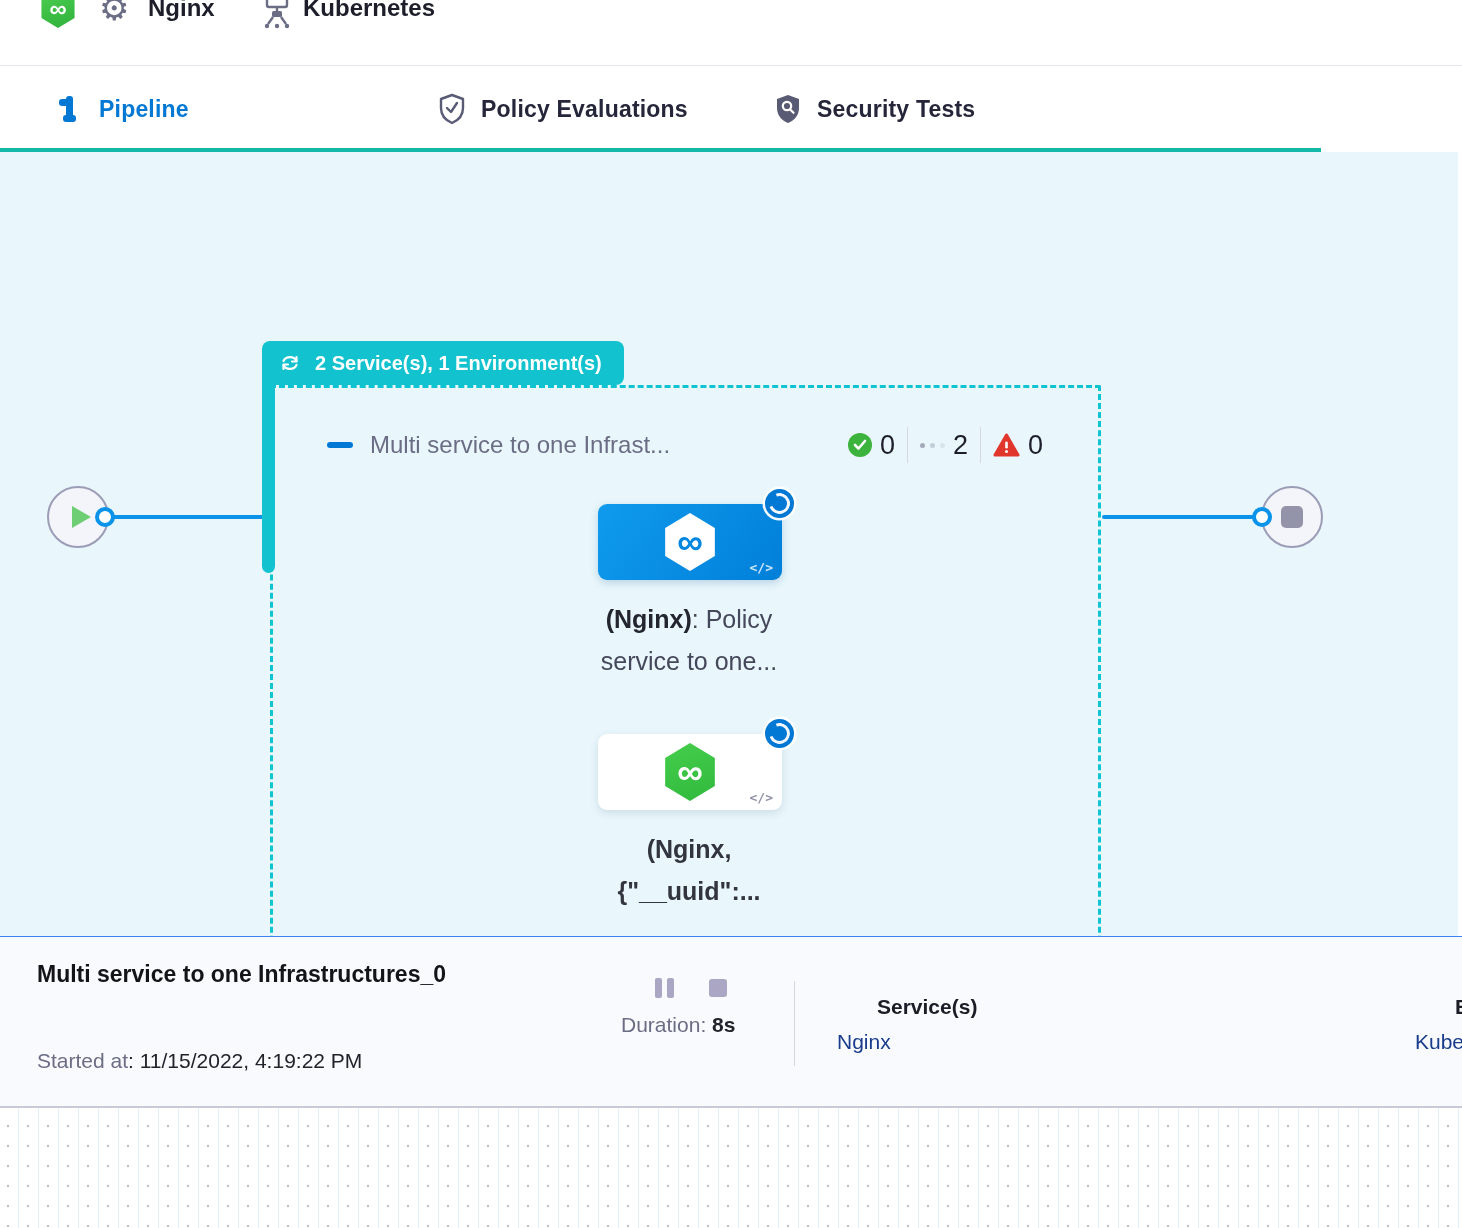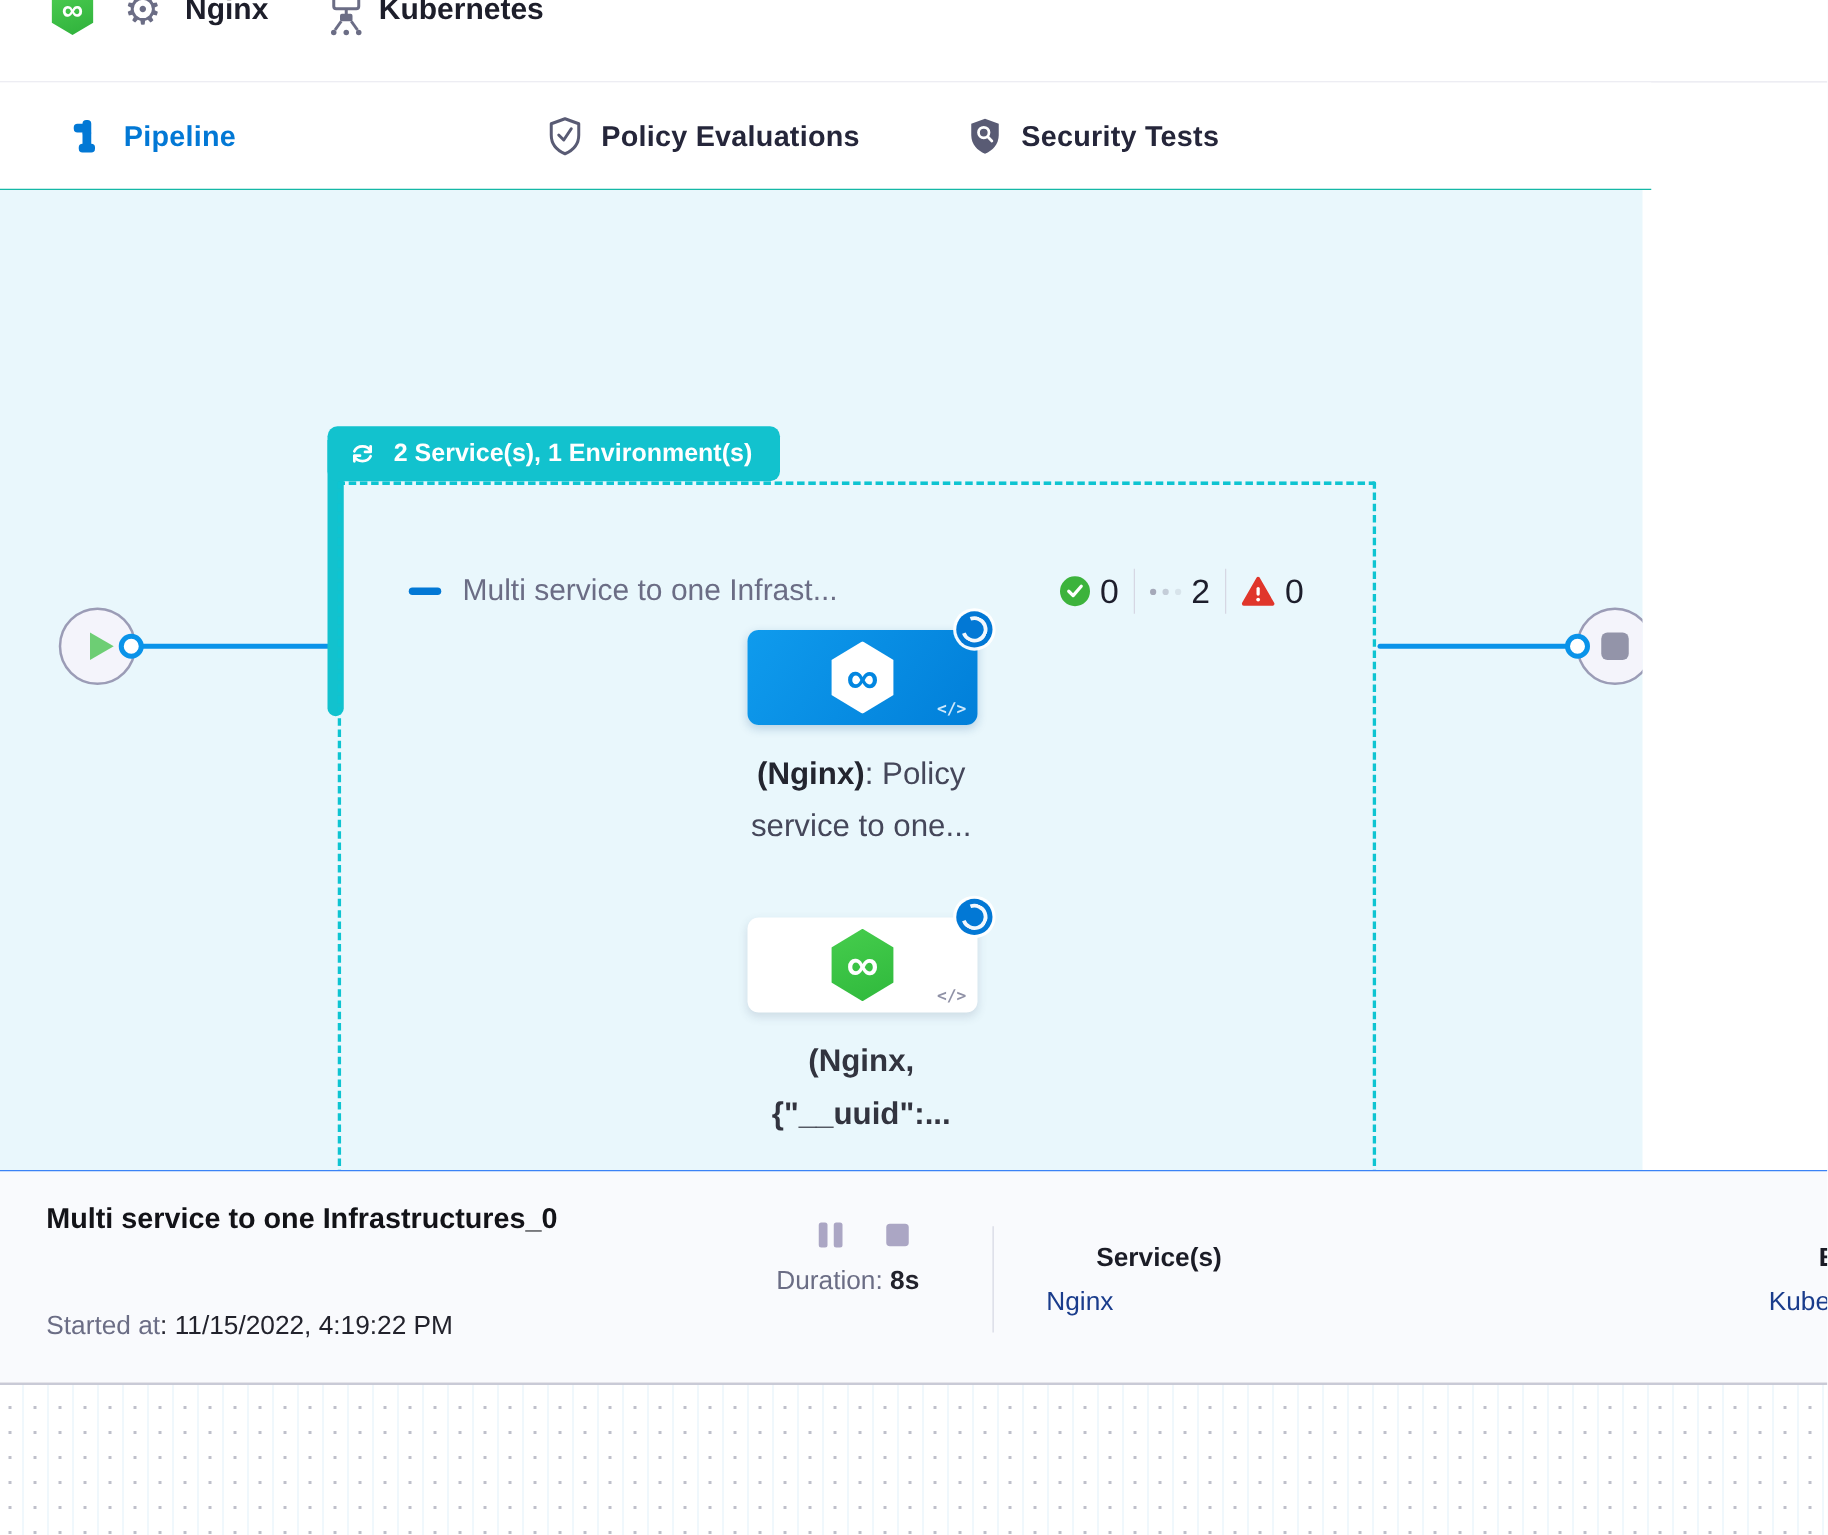--- a/index.html
+++ b/index.html
@@ -21,7 +21,7 @@
   .topbar .infra-icon { position:absolute; left:260px; top:-10px; }
 
   
-  .tabs { position:absolute; left:0; top:66px; width:1321px; height:86px; background:#fff; border-bottom:1px solid #14b8a6; }
+  .tabs { position:absolute; left:0; top:66px; width:1321px; height:86px; background:#fff; border-bottom:4px solid #14b8a6; }
   .tab { position:absolute; top:0; height:86px; display:flex; align-items:center; gap:15px; cursor:pointer; }
   .tab .tlabel { font-size:23px; font-weight:700; color:#25263a; letter-spacing:.2px; }
   .tab.active .tlabel { color:#0278d5; }

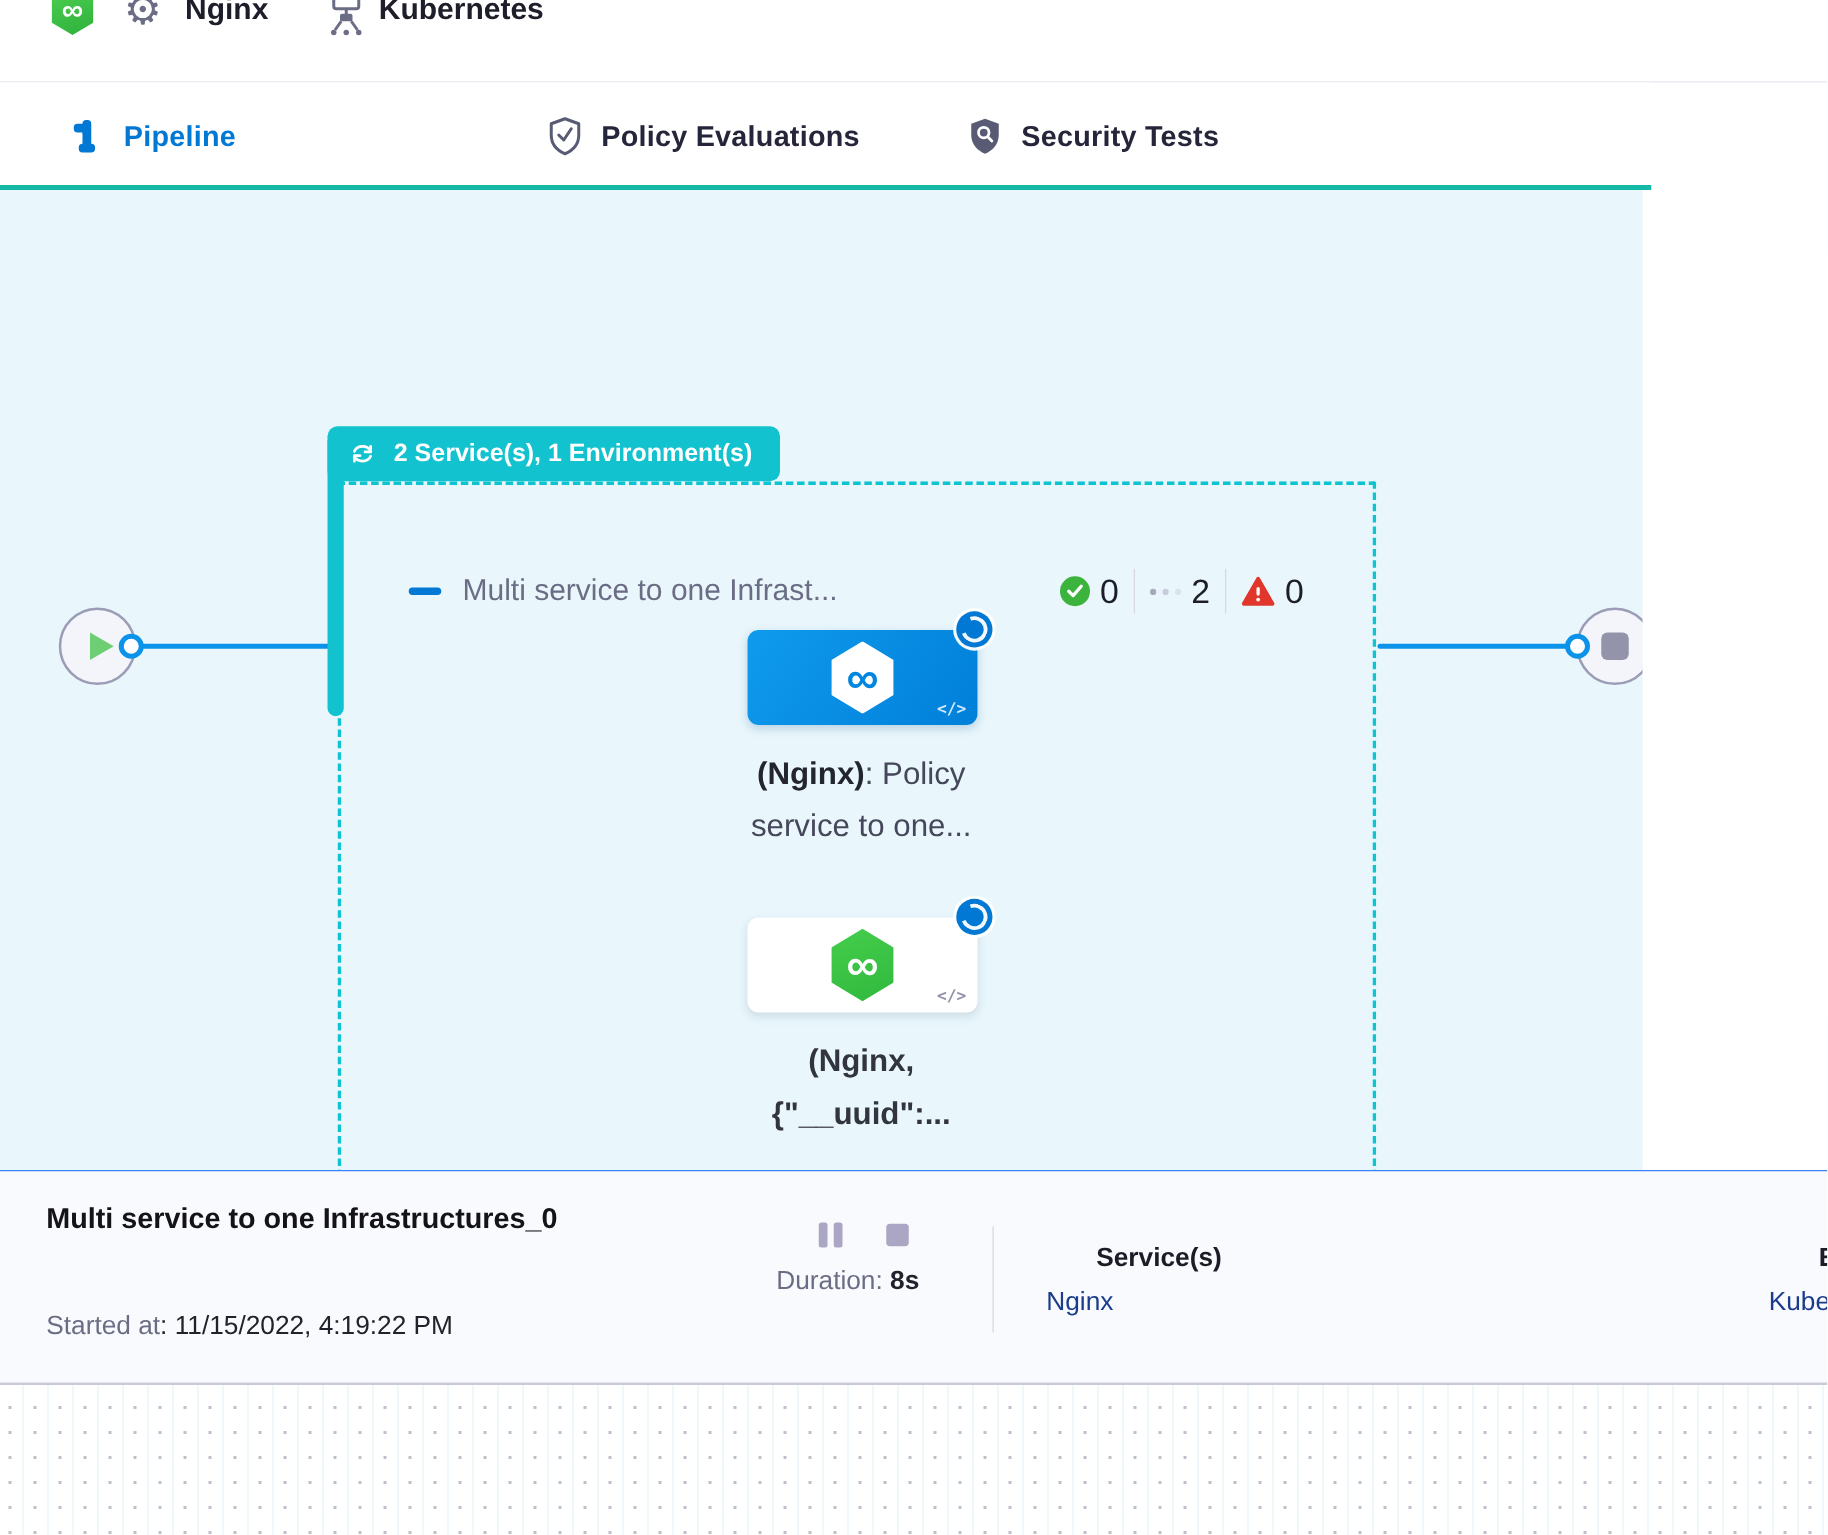--- a/index.html
+++ b/index.html
@@ -28,7 +28,7 @@
   .tab-underline { position:absolute; left:38px; top:148px; width:184px; height:5px; background:#0278d5; border-radius:3px 3px 0 0; }
 
   
-  .canvas { position:absolute; left:0; top:152px; width:1314px; height:784px; background:#e9f7fc; overflow:hidden; }
+  .canvas { position:absolute; left:0; top:152px; width:1458px; height:784px; background:#e9f7fc; overflow:hidden; }
   .edge { position:absolute; height:4px; background:#0a93e9; border-radius:2px; z-index:1; }
   .connector { position:absolute; width:20px; height:20px; border-radius:50%; background:#fff; border:4.5px solid #0a93e9; z-index:6; }
   .terminal { position:absolute; width:62px; height:62px; border-radius:50%; background:#f4f4fb; border:2px solid #9b9cb6; z-index:5; display:flex; align-items:center; justify-content:center; }

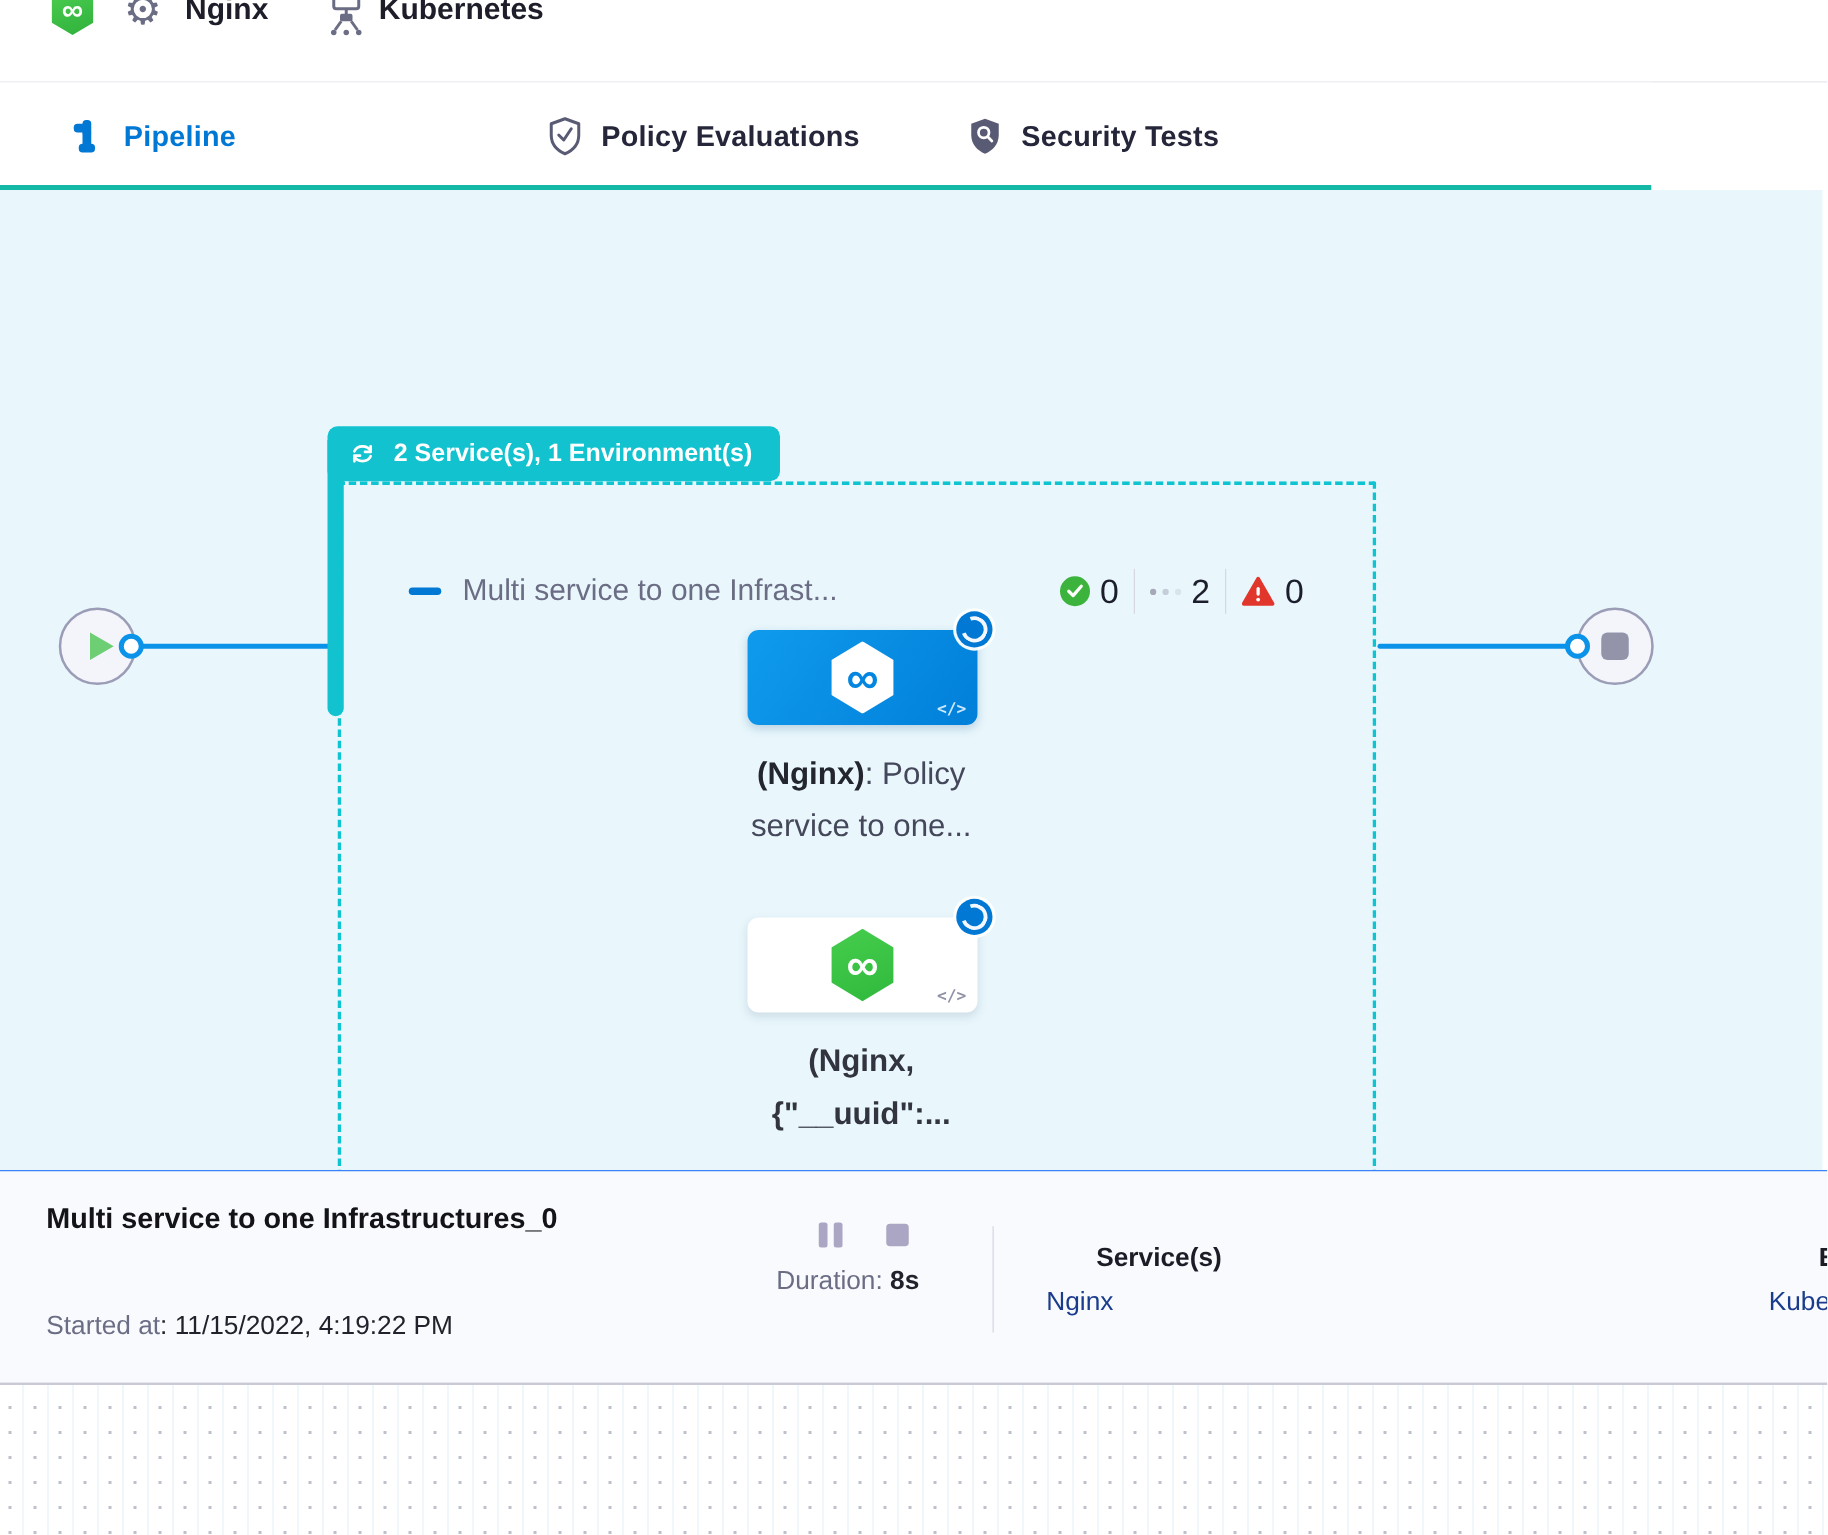--- a/index.html
+++ b/index.html
@@ -41,7 +41,7 @@
   .stage-badge .blabel { color:#fff; font-size:20px; font-weight:600; white-space:nowrap; }
   .stage-box { position:absolute; left:270px; top:233px; width:831px; height:620px; border:3px dashed #0ec4d1; border-radius:2px; z-index:3; }
 
-  .stage-header { position:absolute; left:327px; top:272px; width:716px; height:42px; display:flex; align-items:center; justify-content:space-between; z-index:4;margin-top:28px; }
+  .stage-header { position:absolute; left:327px; top:272px; width:716px; height:42px; display:flex; align-items:center; justify-content:space-between; z-index:4; }
   .sh-left { display:flex; align-items:center; gap:17px; }
   .collapse-btn { width:26px; height:6px; background:#0278d5; border-radius:3px; cursor:pointer; }
   .stage-title { font-size:24px; color:#6b6d85; white-space:nowrap; }

